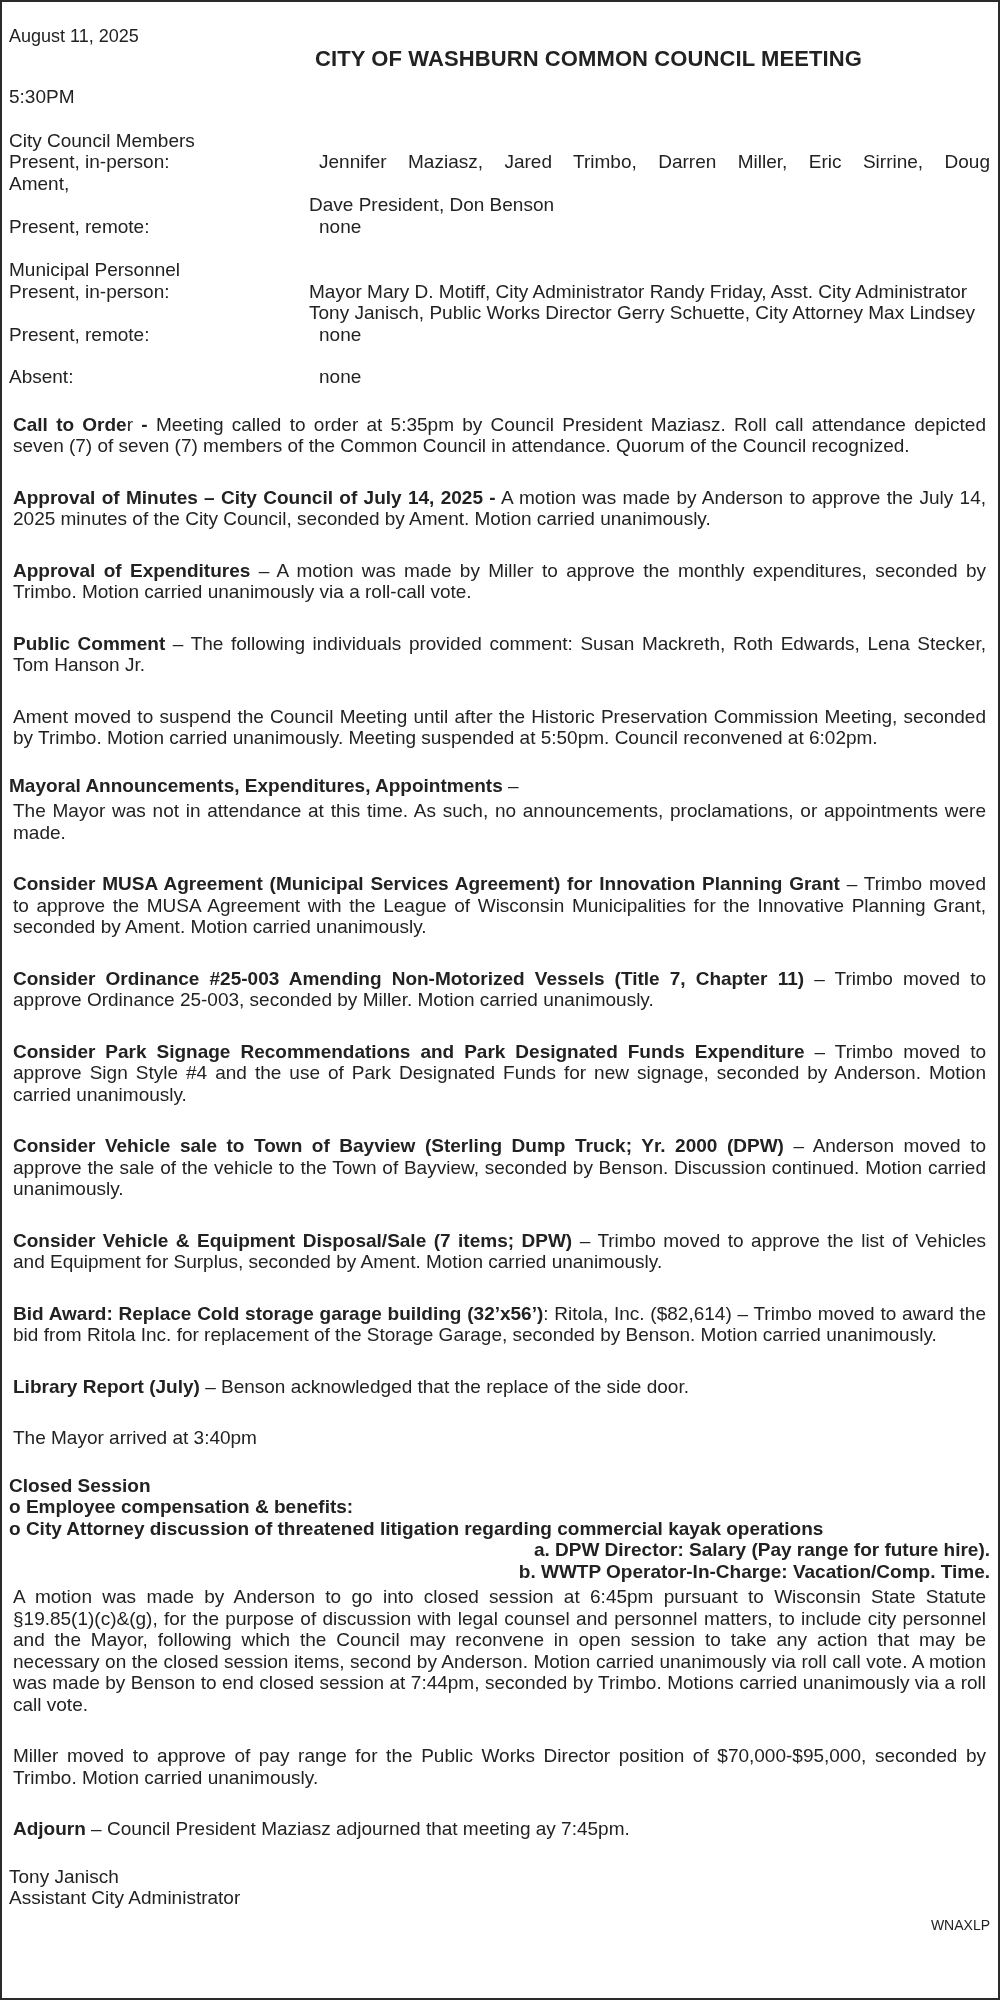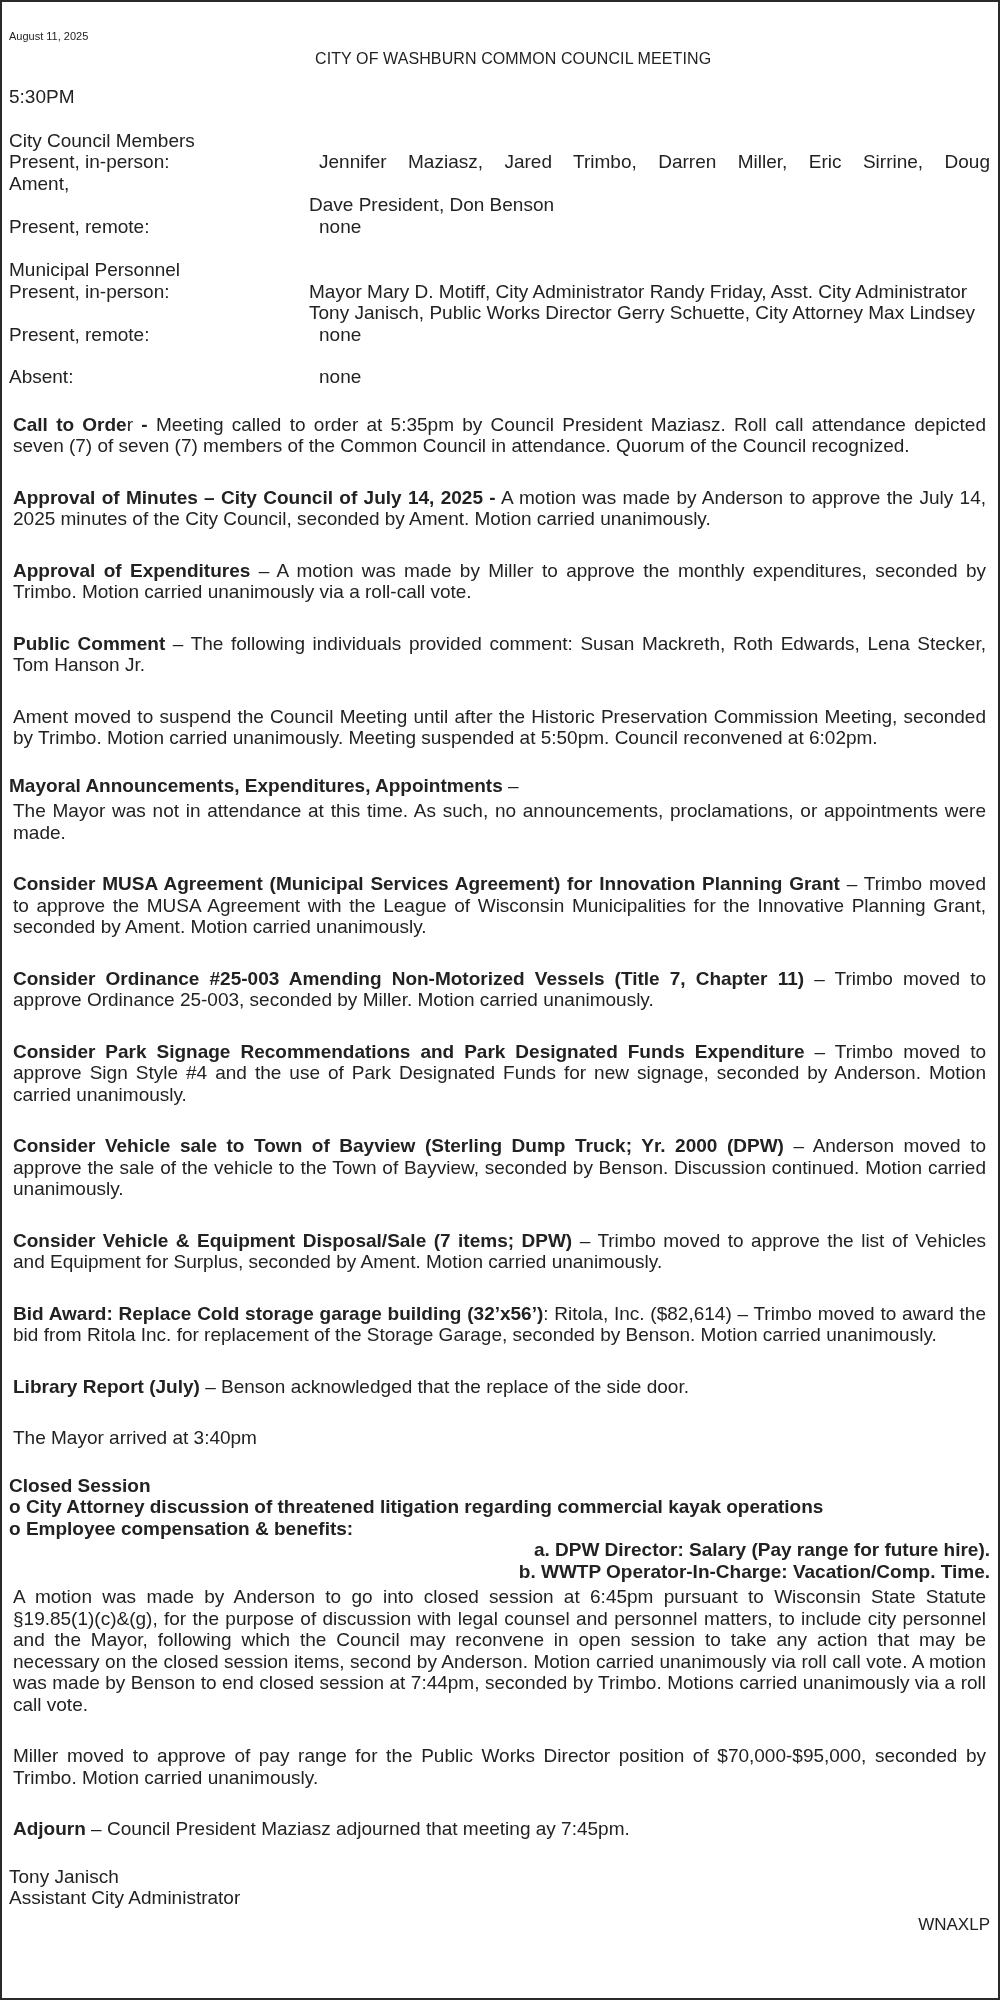--- a/index.html
+++ b/index.html
@@ -26,7 +26,7 @@
       padding: 26px 8px 0 7px;
     }
     .date {
-      font-size: 11px;
+      font-size: 18px;
       line-height: 16px;
       margin: 0;
     }

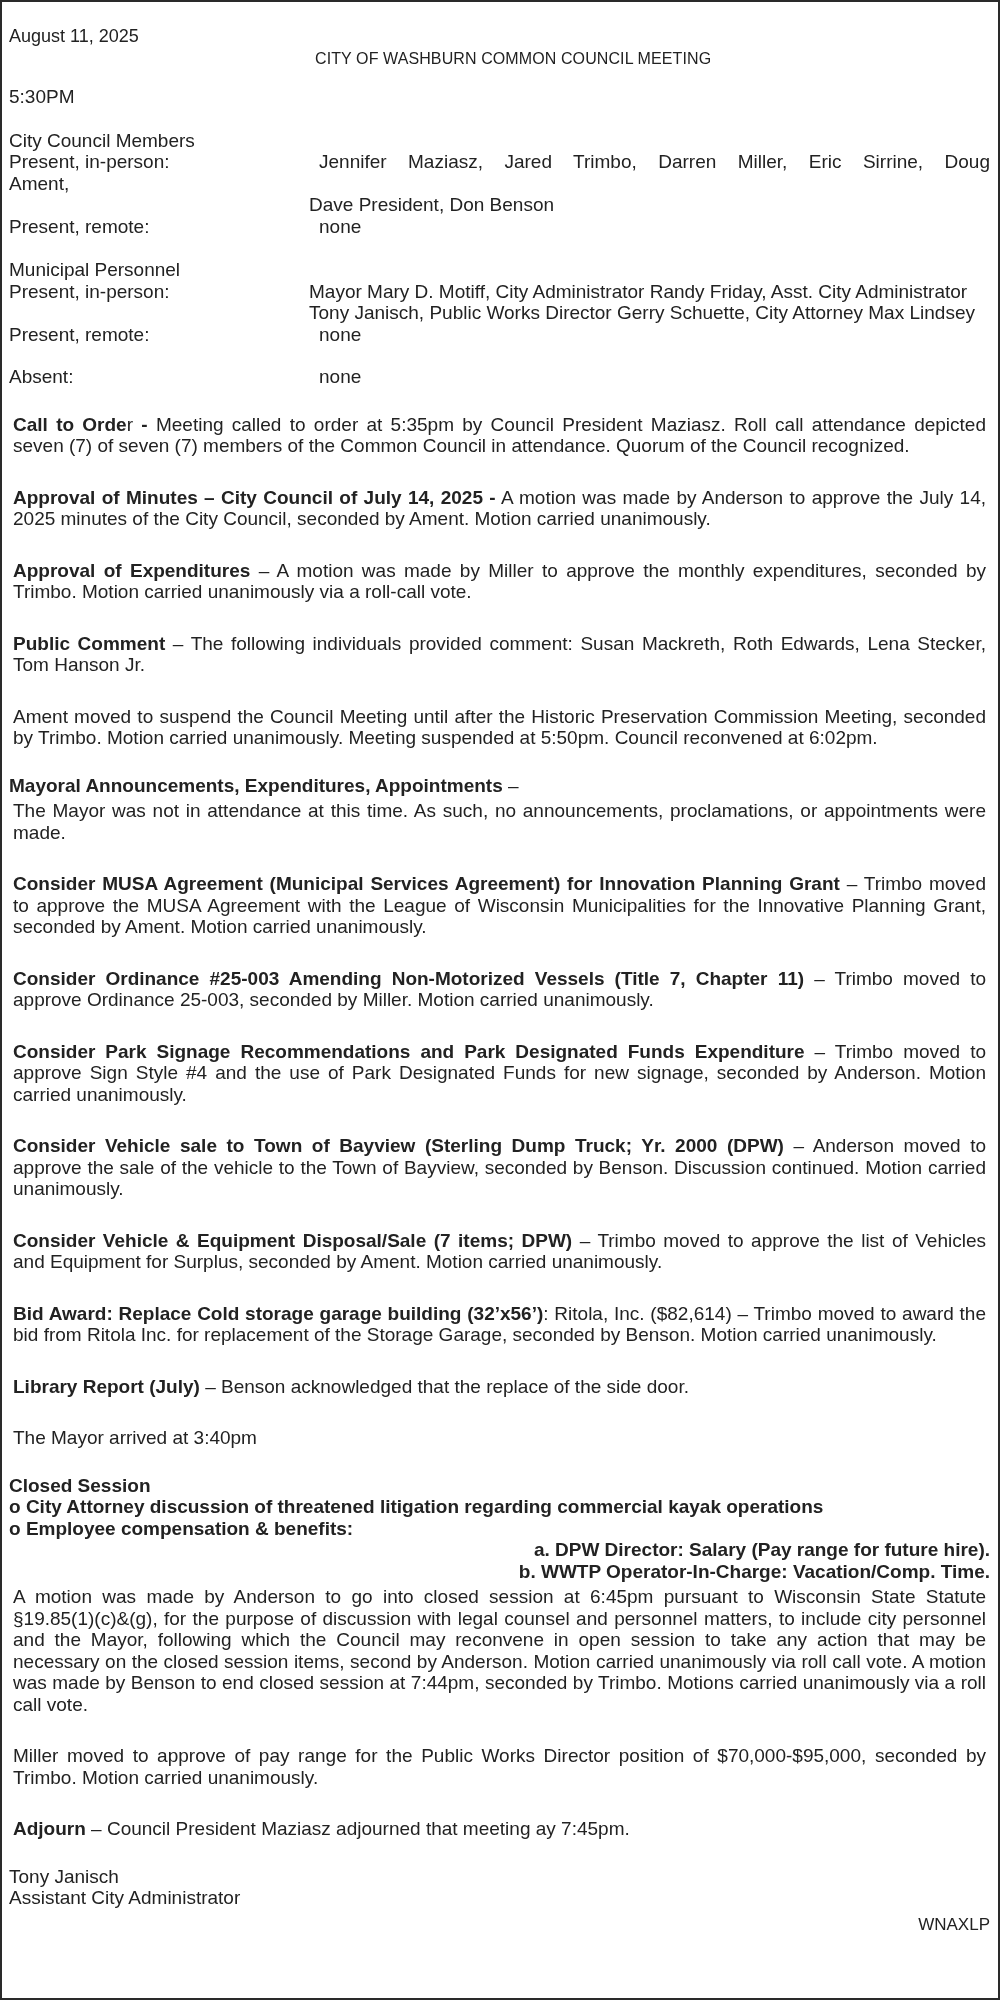--- a/index.html
+++ b/index.html
@@ -31,8 +31,8 @@
       margin: 0;
     }
     .title {
-      font-weight: normal;
-      font-size: 16px;
+      font-weight: bold;
+      font-size: 22px;
       line-height: 22px;
       margin: 4px 0 0 306px;
       letter-spacing: 0.1px;

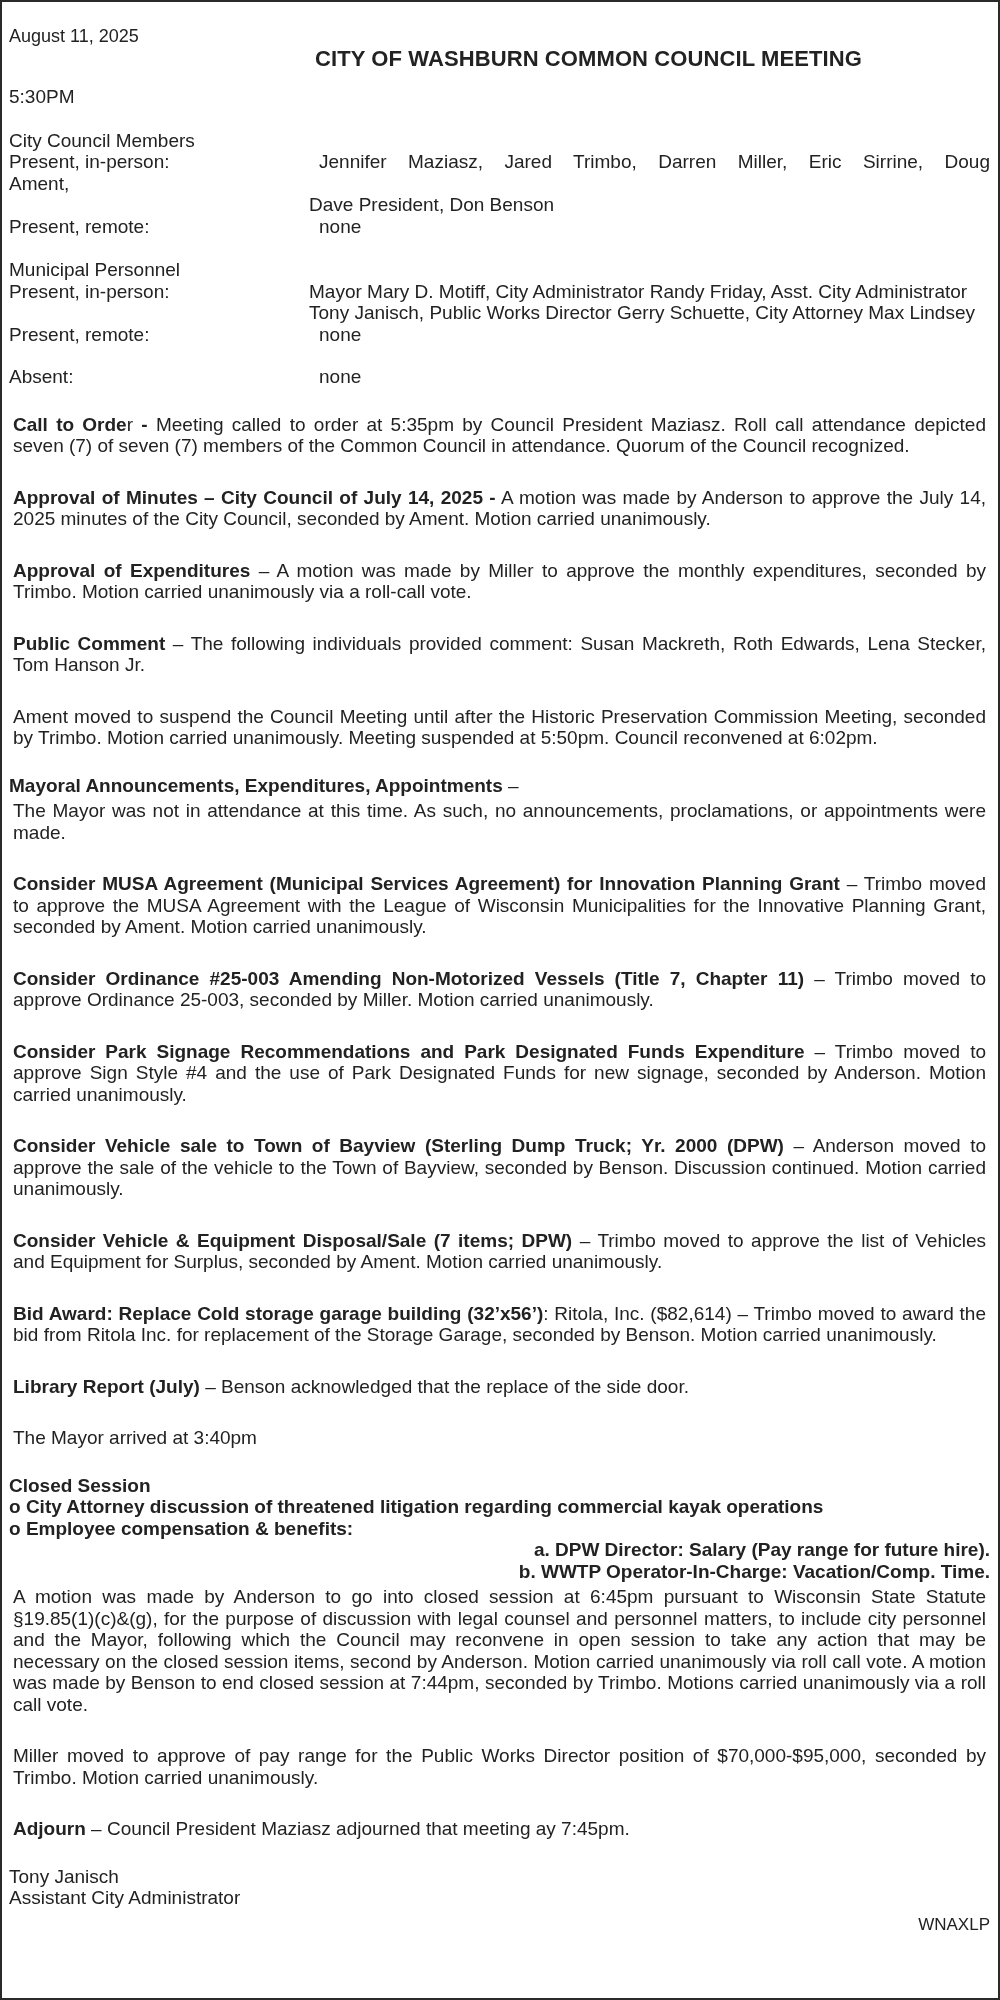--- a/index.html
+++ b/index.html
@@ -174,8 +174,8 @@
 
   <div class="closed-list">
     <div>Closed Session</div>
+    <div>o Employee compensation &amp; benefits:</div>
     <div>o City Attorney discussion of threatened litigation regarding commercial kayak operations</div>
-    <div>o Employee compensation &amp; benefits:</div>
     <div class="sub">a.  DPW Director: Salary (Pay range for future hire).</div>
     <div class="sub">b.  WWTP Operator-In-Charge: Vacation/Comp. Time.</div>
   </div>

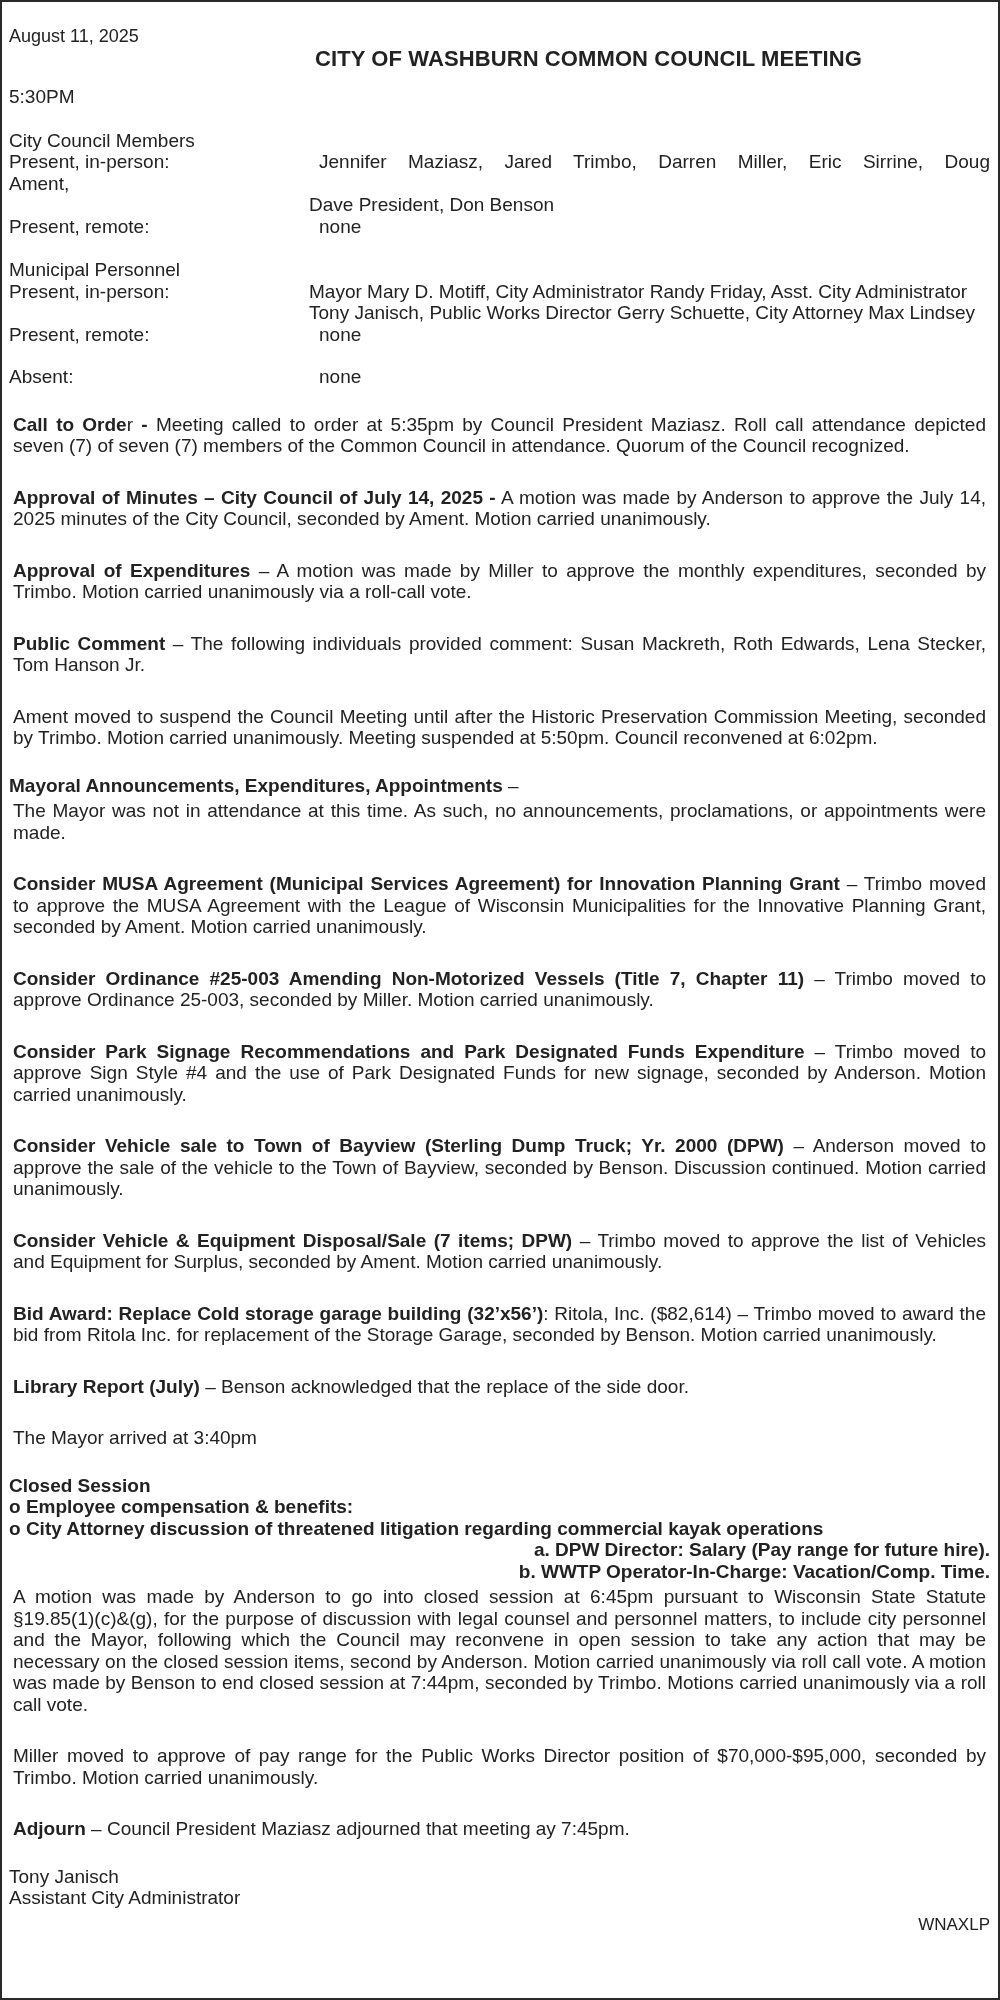--- a/index.html
+++ b/index.html
@@ -81,7 +81,7 @@
     }
     .code {
       text-align: right;
-      font-size: 17px;
+      font-size: 14px;
       line-height: 16px;
       margin-top: 8px;
     }

